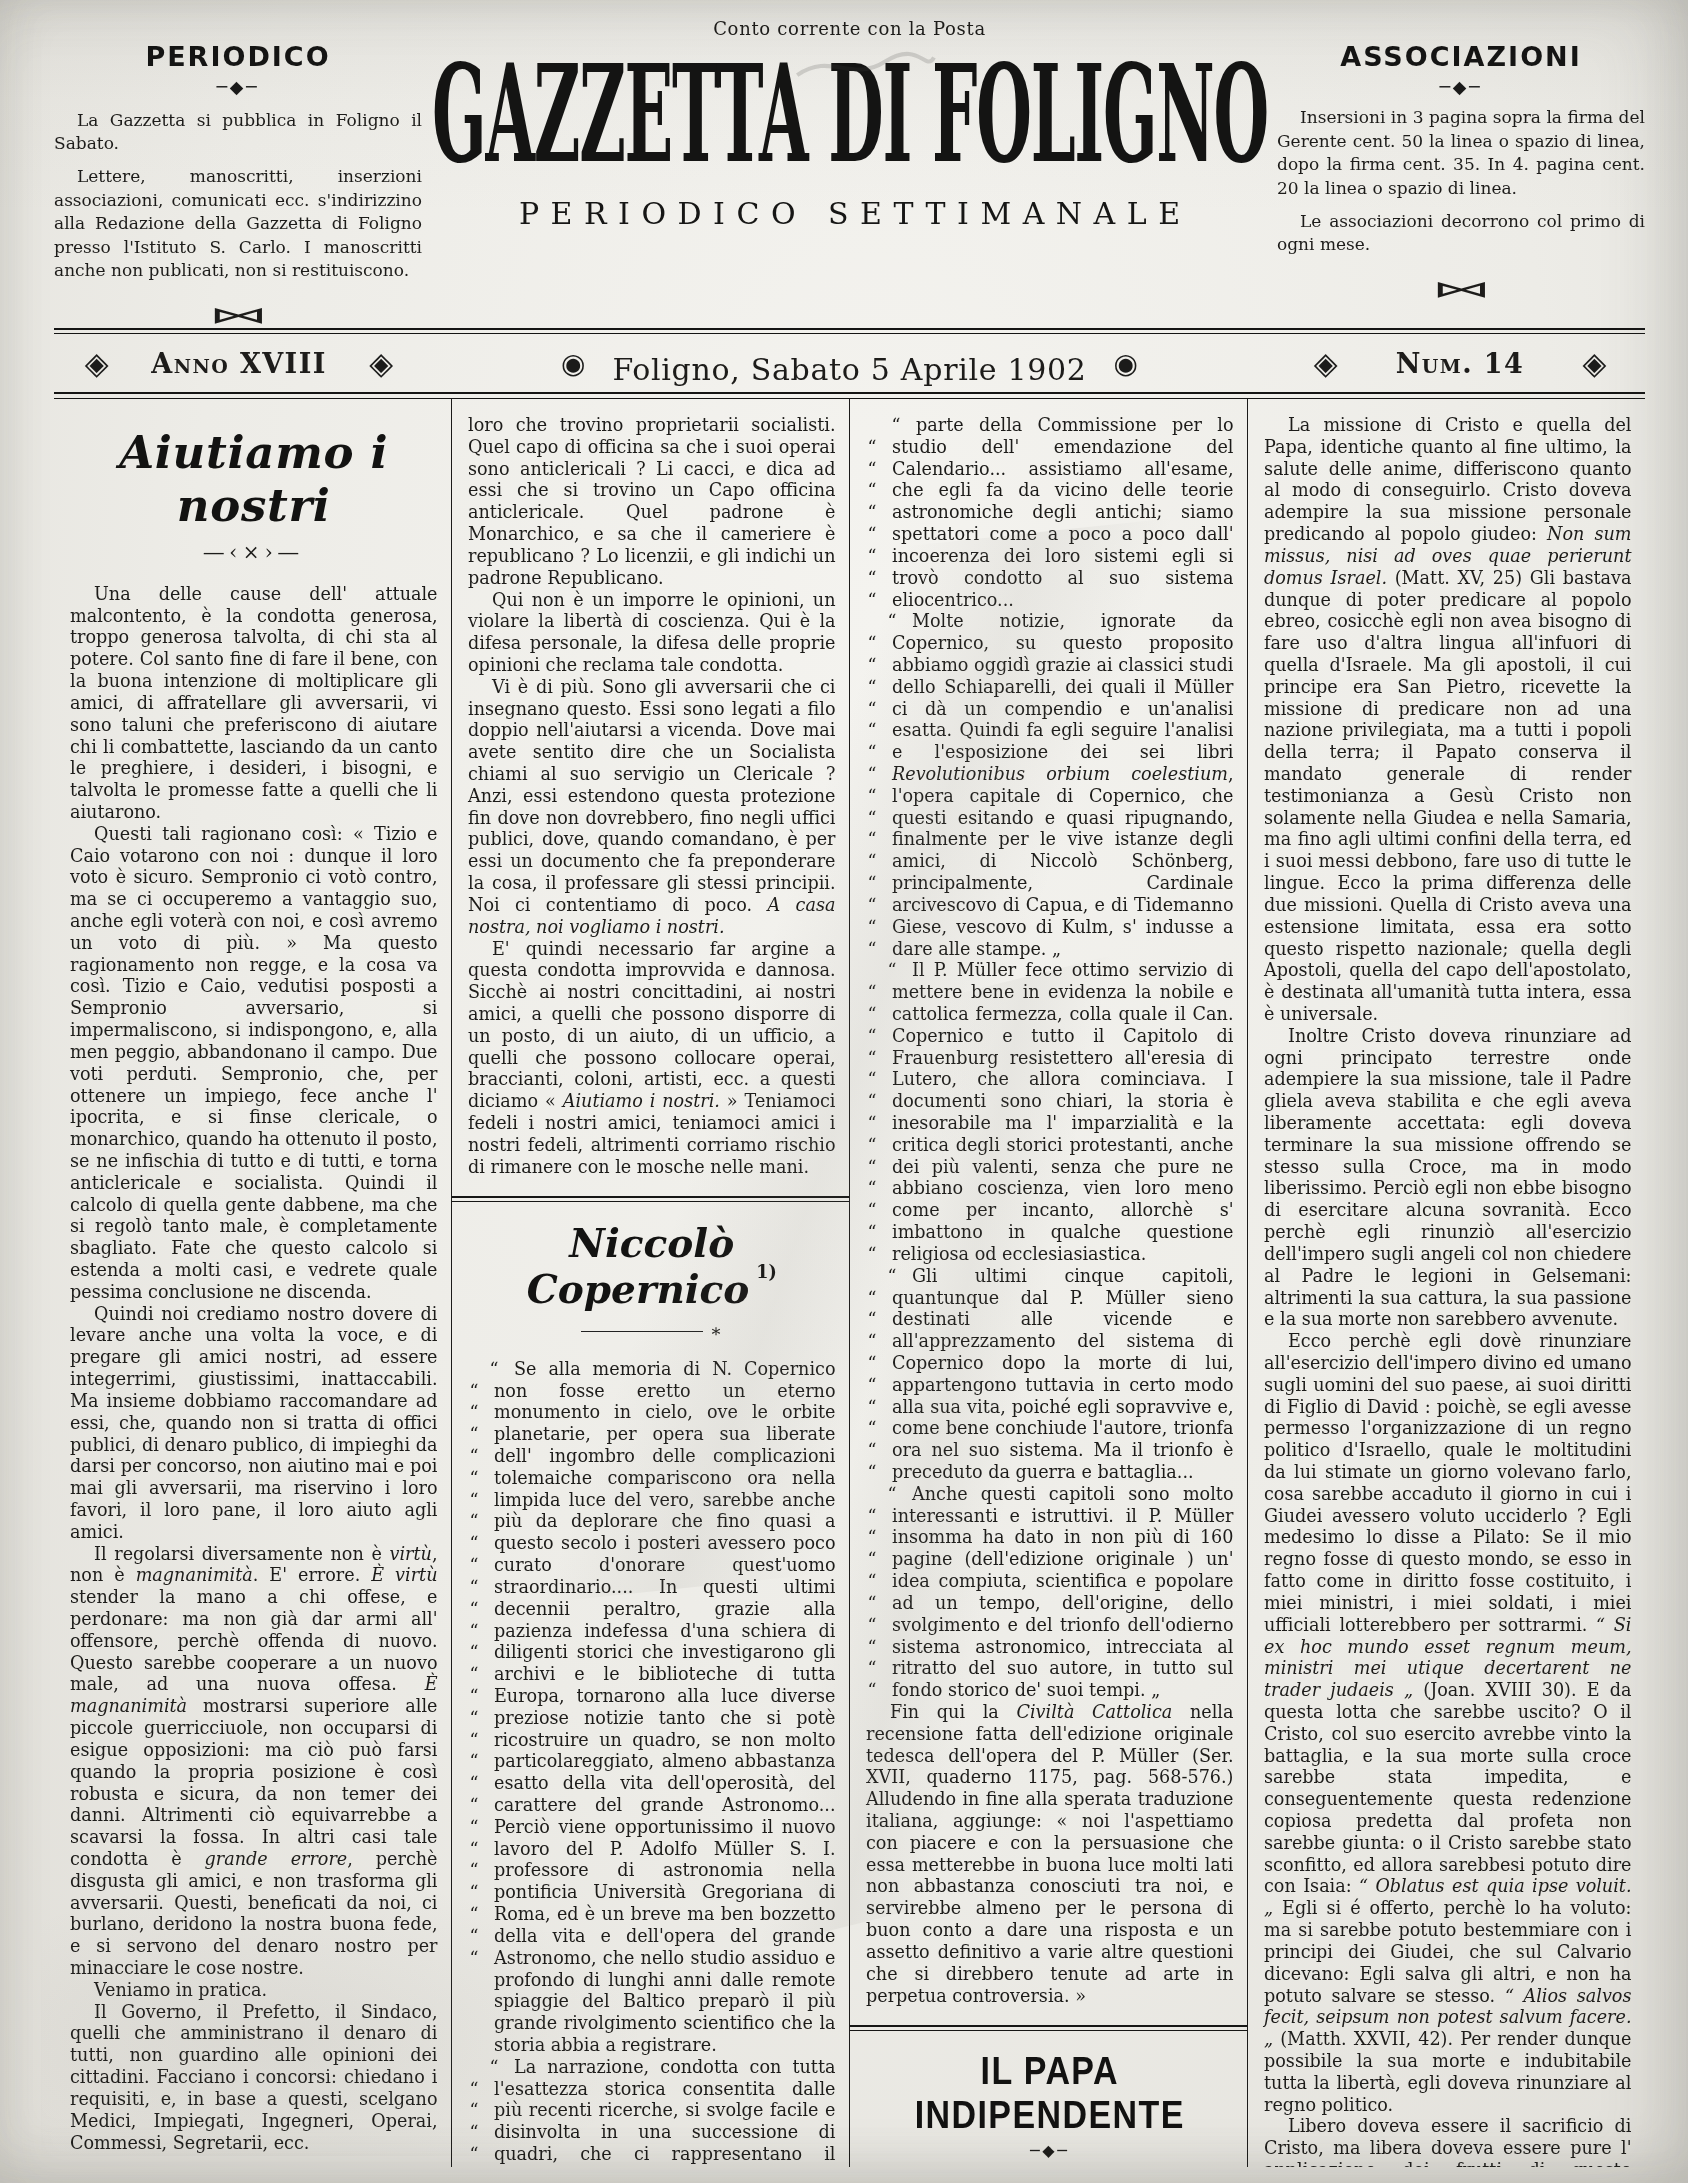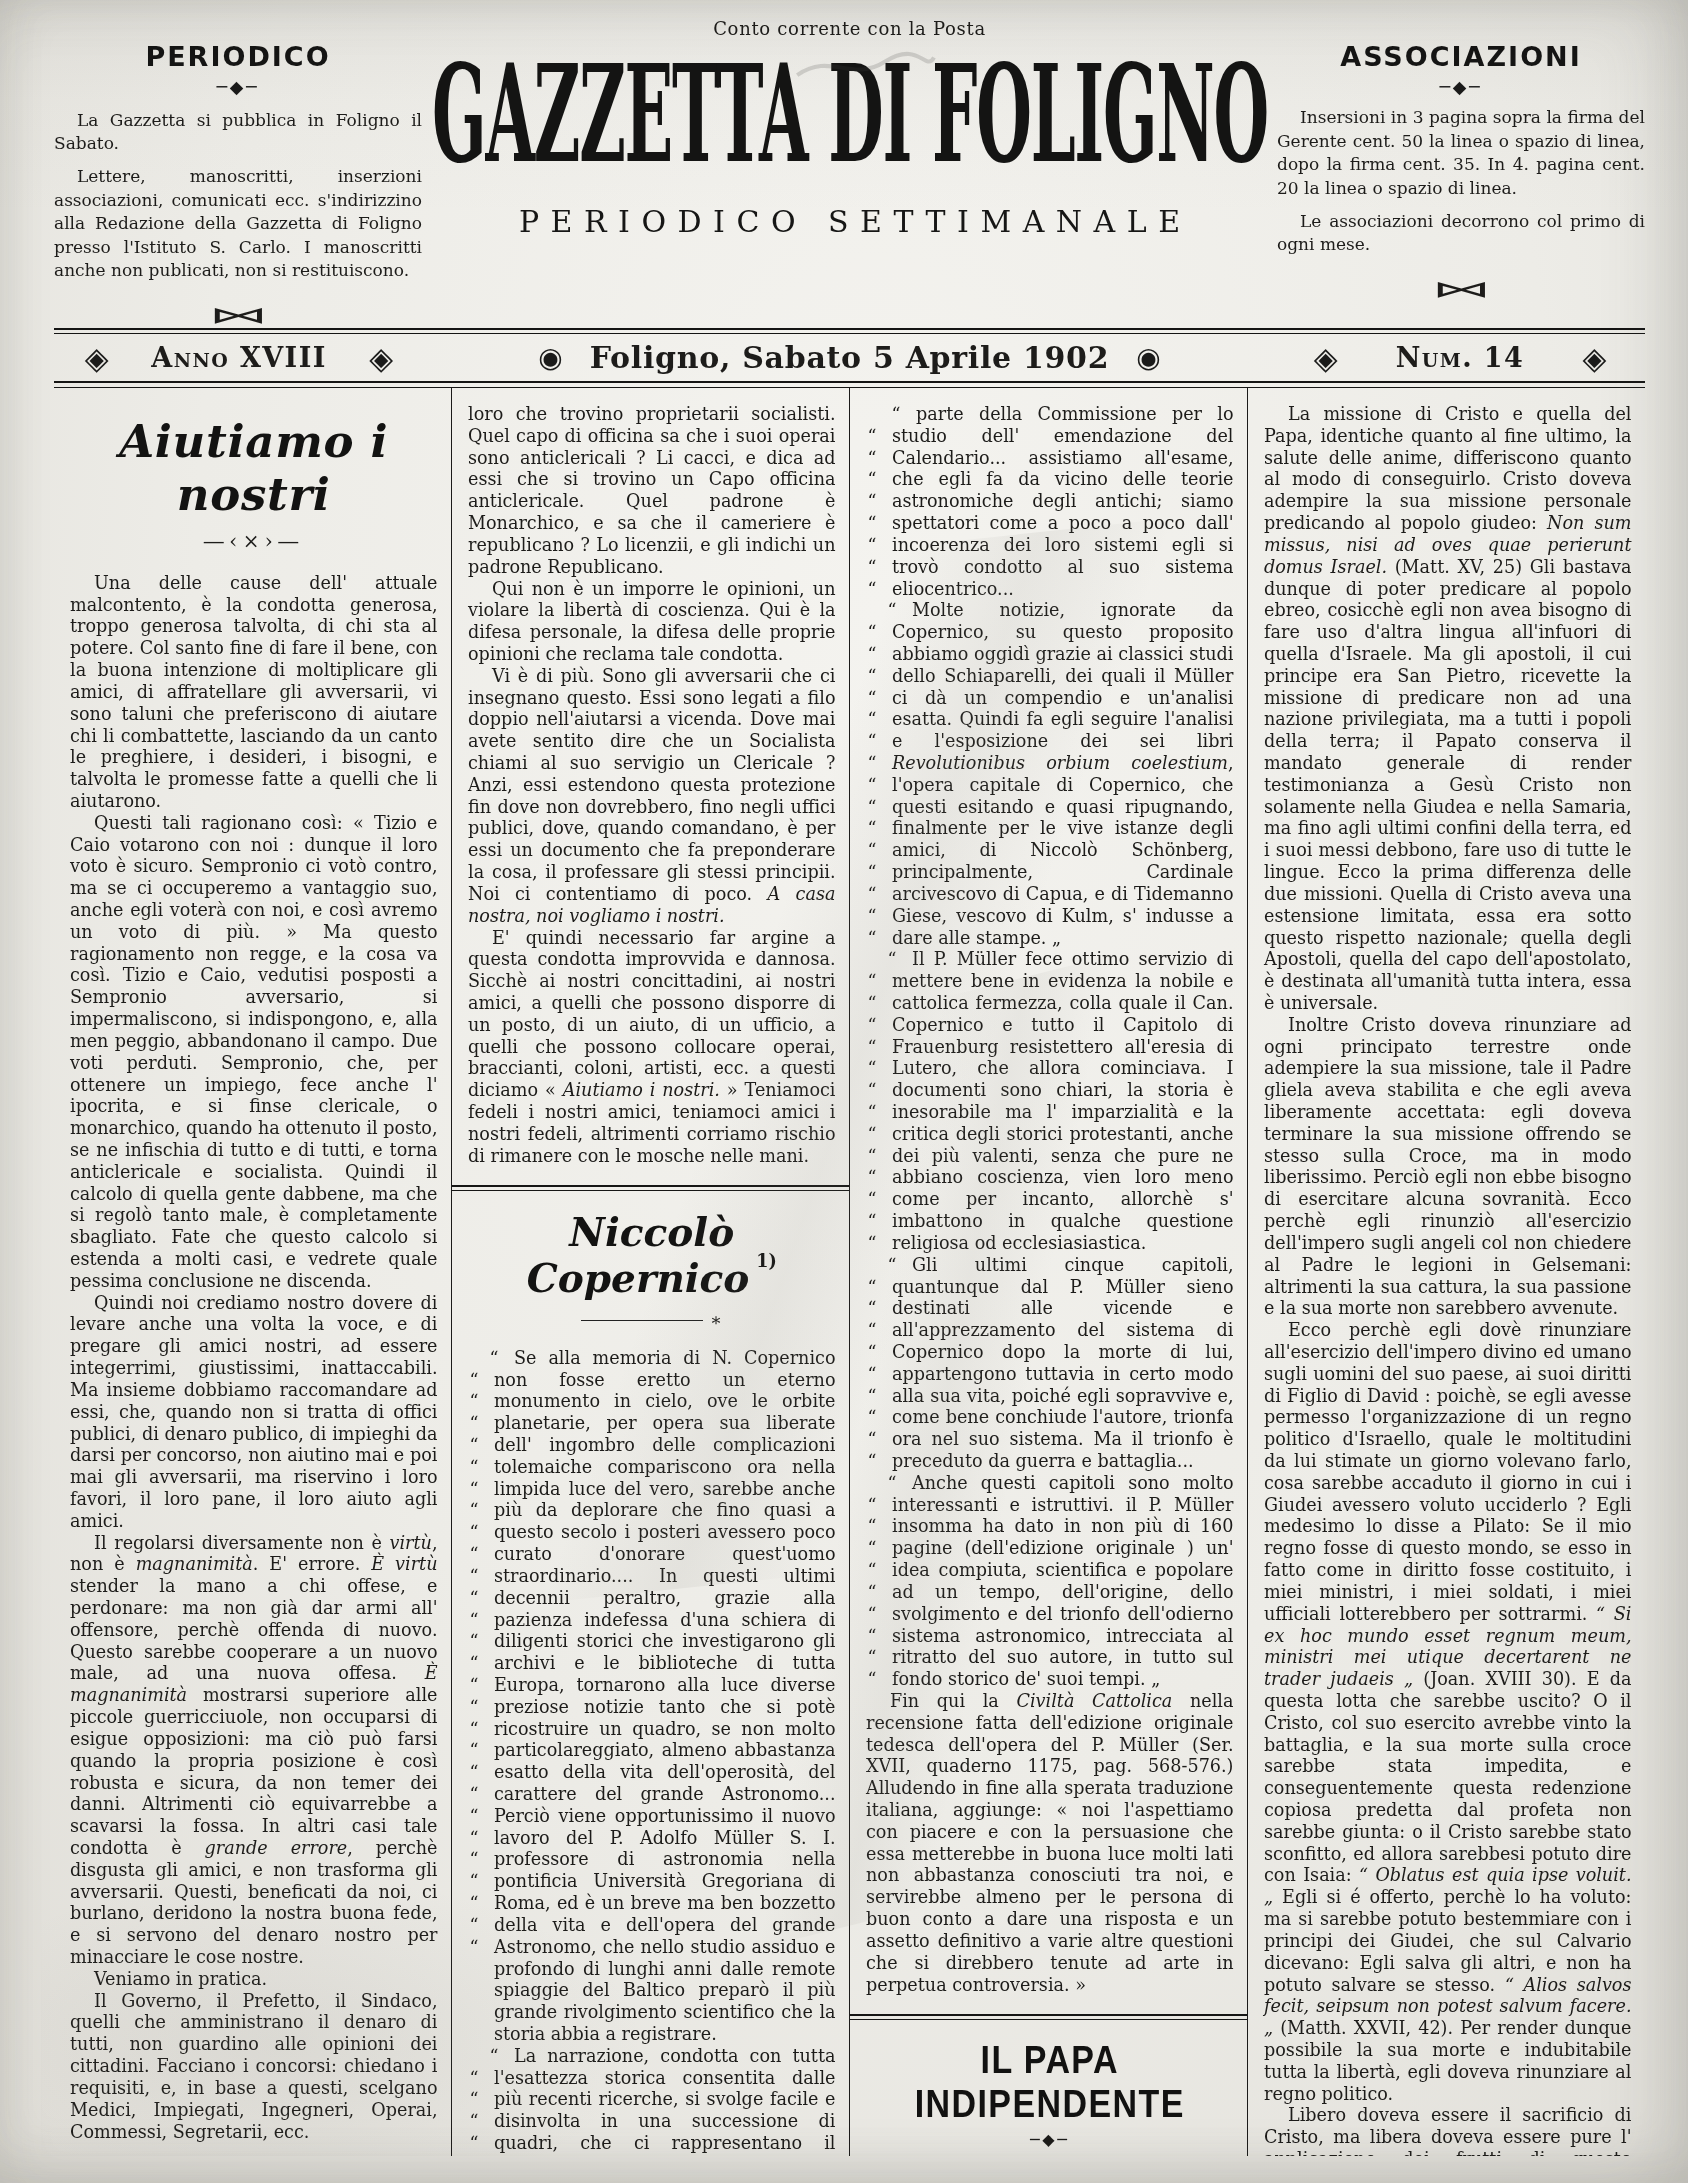--- a/index.html
+++ b/index.html
@@ -43,7 +43,7 @@
   .postal { font-size:18px; font-weight:normal; letter-spacing:0.7px; }
   .scribble { position:absolute; left:50%; top:30px; transform:translateX(-40%); opacity:.55; }
   .masthead-svg { margin-top:6.8px; display:inline-block; }
-  .subtitle { font-size:30px; letter-spacing:11.5px; padding-left:11.5px; margin-top:14px; color:#161615; }
+  .subtitle { font-size:30px; letter-spacing:11.5px; padding-left:11.5px; margin-top:6px; color:#161615; }
 
   
   .drule { height:6.8px; border-top:2px solid #151514; border-bottom:1.4px solid #151514; }

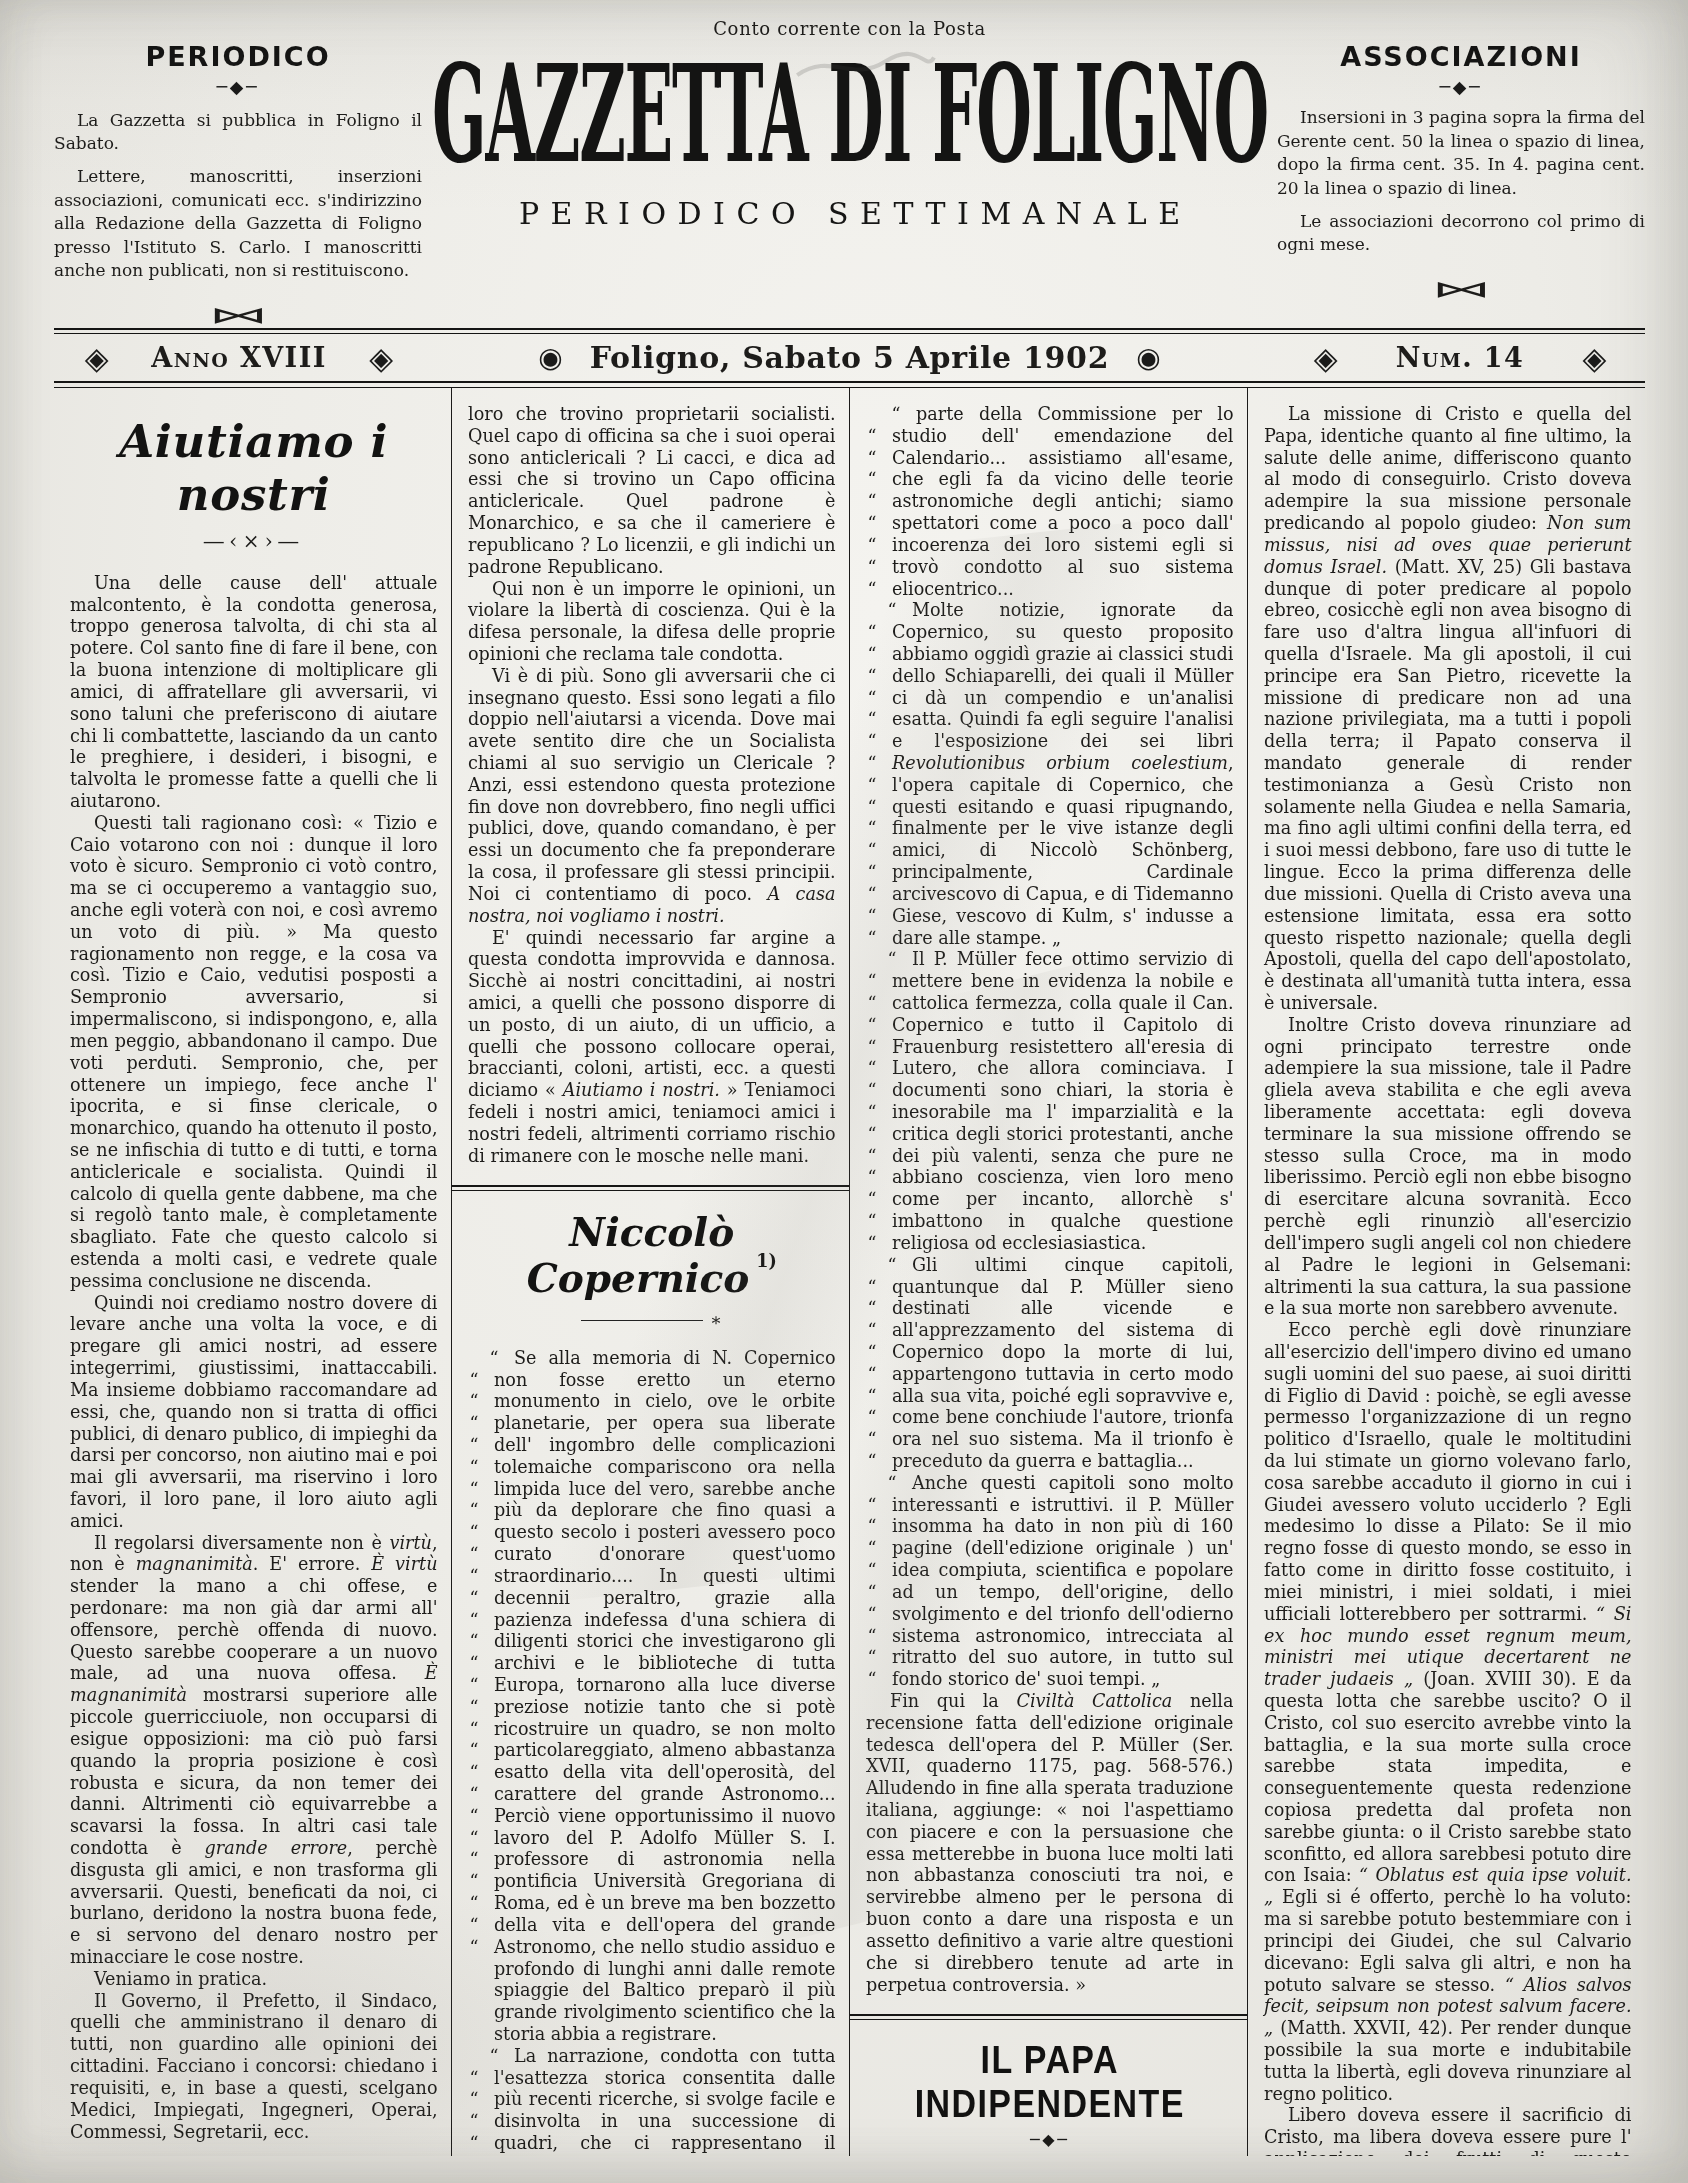--- a/index.html
+++ b/index.html
@@ -53,7 +53,7 @@
   .knot { font-size:31px; color:#1b1b1a; }
   .rosette { font-size:28px; color:#1b1b1a; }
   .dl-label { font-variant:small-caps; font-weight:bold; font-size:27px; letter-spacing:1.4px; }
-  .dl-date { font-weight:bold; font-size:30px; letter-spacing:0.7px; }
+  .dl-date { font-weight:normal; font-size:30px; letter-spacing:0.7px;margin-top:12px; }
 
   
   .columns { display:flex; height:1768px; }

